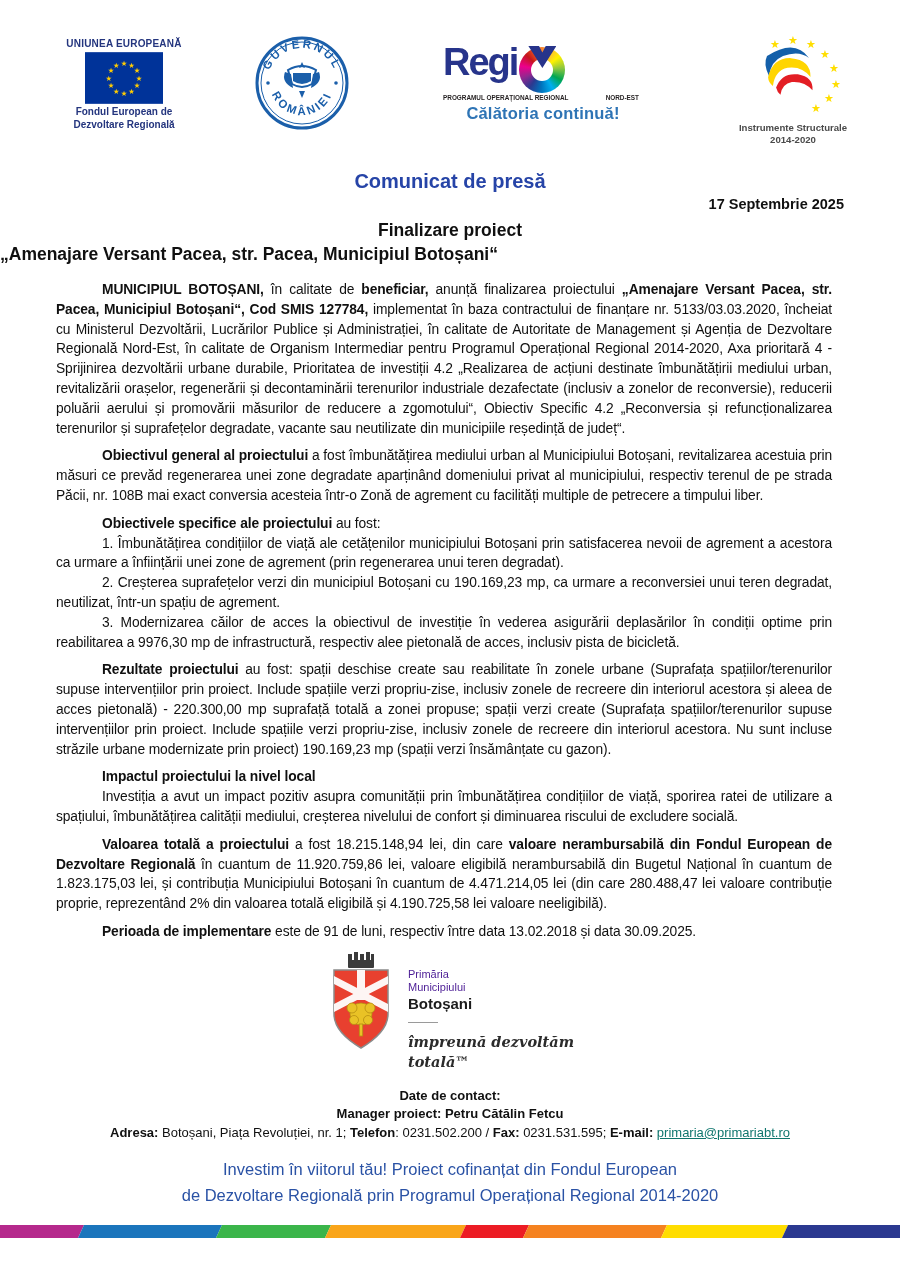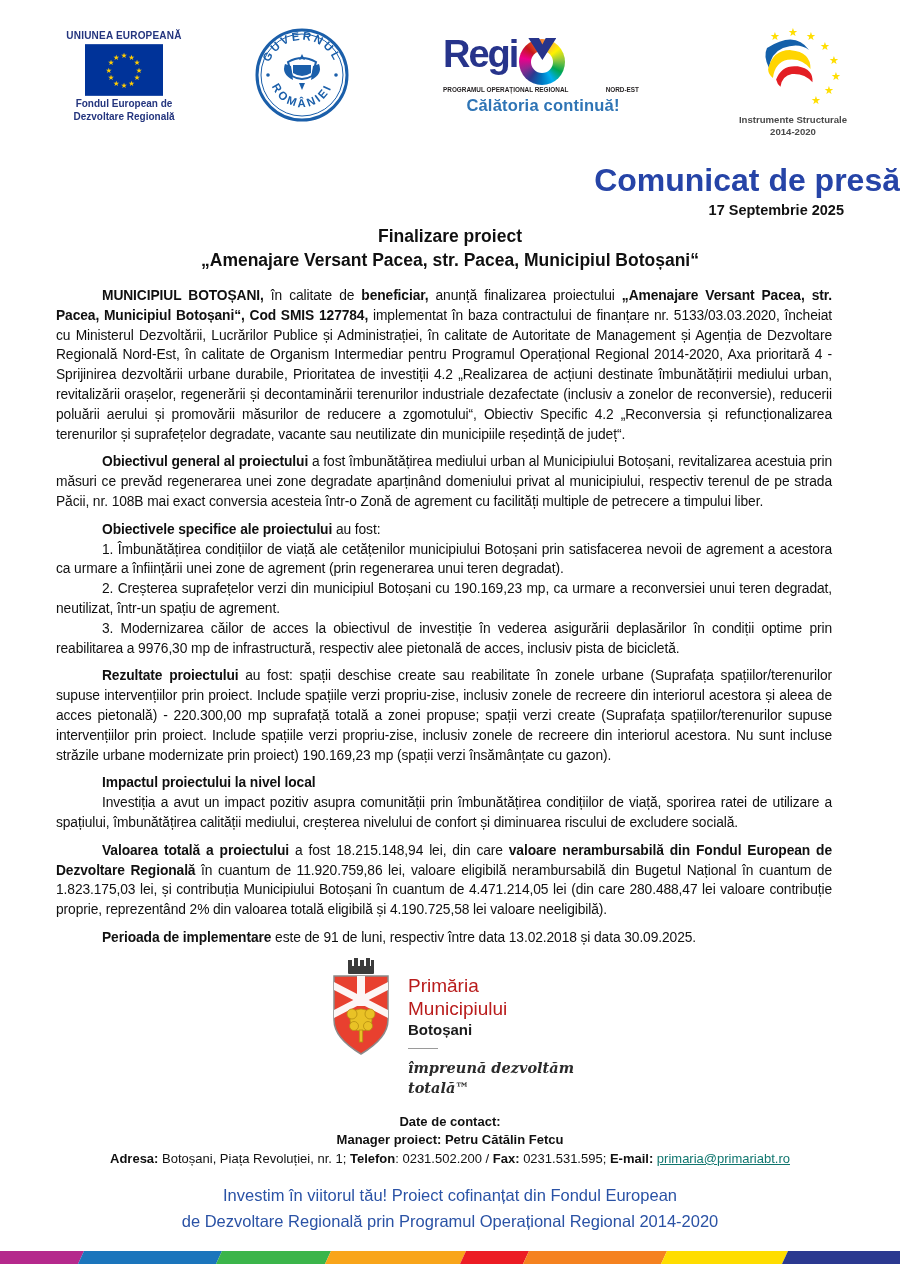--- a/index.html
+++ b/index.html
@@ -11,7 +11,7 @@
   }
 
   
-  .header { position:relative; height:112px; margin-top:28px; }
+  .header { position:relative; height:112px; margin-top:36px; }
   .logo-eu { position:absolute; left:60px; top:2px; width:128px; text-align:center; }
   .logo-eu .eu-top { font-size:10px; font-weight:bold; color:#24357E; letter-spacing:.2px; }
   .logo-eu svg { display:block; margin:3px auto 2px; }

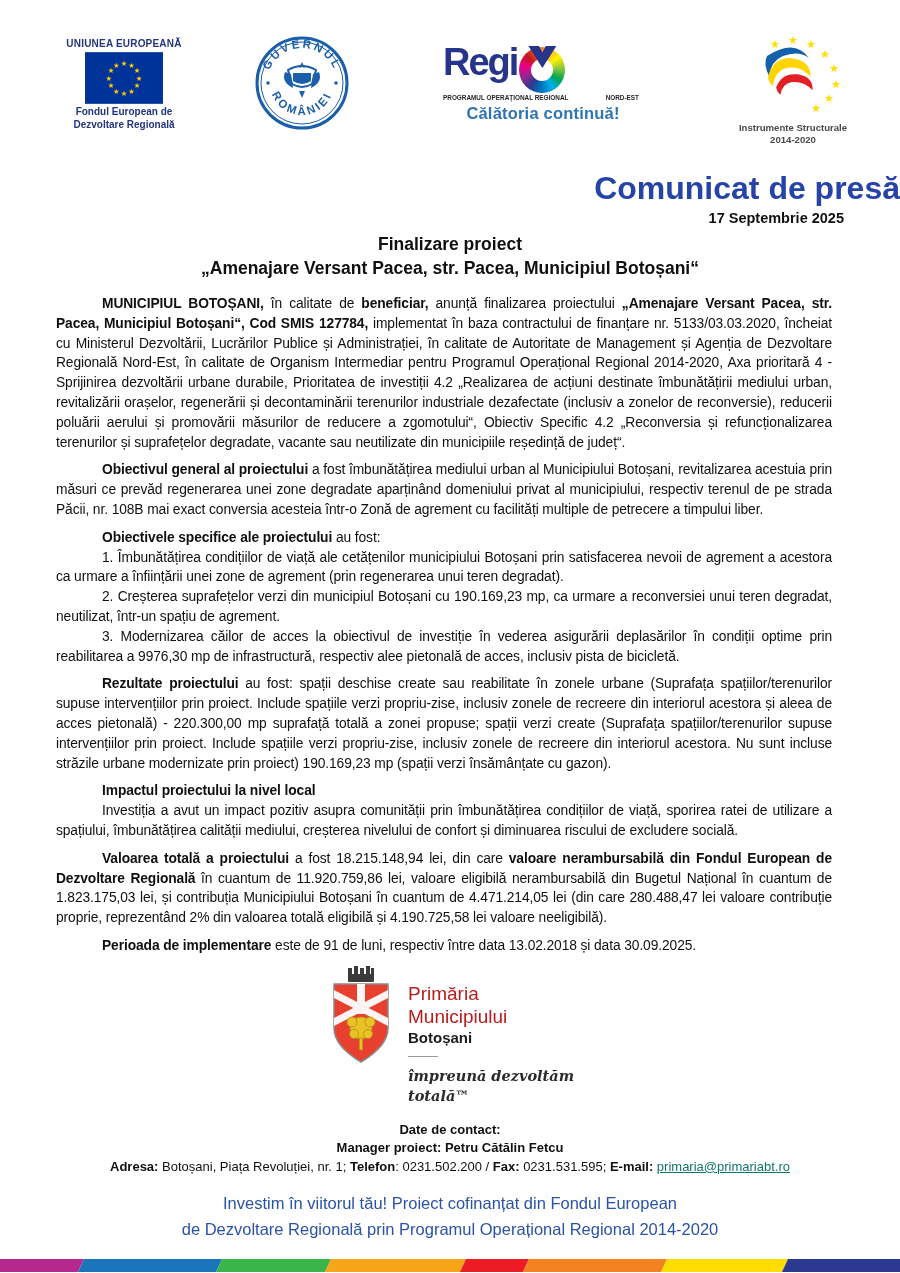--- a/index.html
+++ b/index.html
@@ -34,7 +34,7 @@
   .logo-instr .it { font-size:9.6px; font-weight:bold; color:#4a4a4a; line-height:1.3; }
 
   
-  .title { text-align:right; font-size:32px; font-weight:bold; color:#2644A7; margin-top:22px; }
+  .title { text-align:center; font-size:20px; font-weight:bold; color:#2644A7; margin-top:22px; }
   .date-line { text-align:right; padding-right:56px; font-size:14.5px; font-weight:bold; color:#111; margin-top:3px; }
   .sub1 { text-align:center; font-size:17.5px; font-weight:bold; margin-top:8px; }
   .sub2 { text-align:center; font-size:17.5px; font-weight:bold; margin-top:3px; }

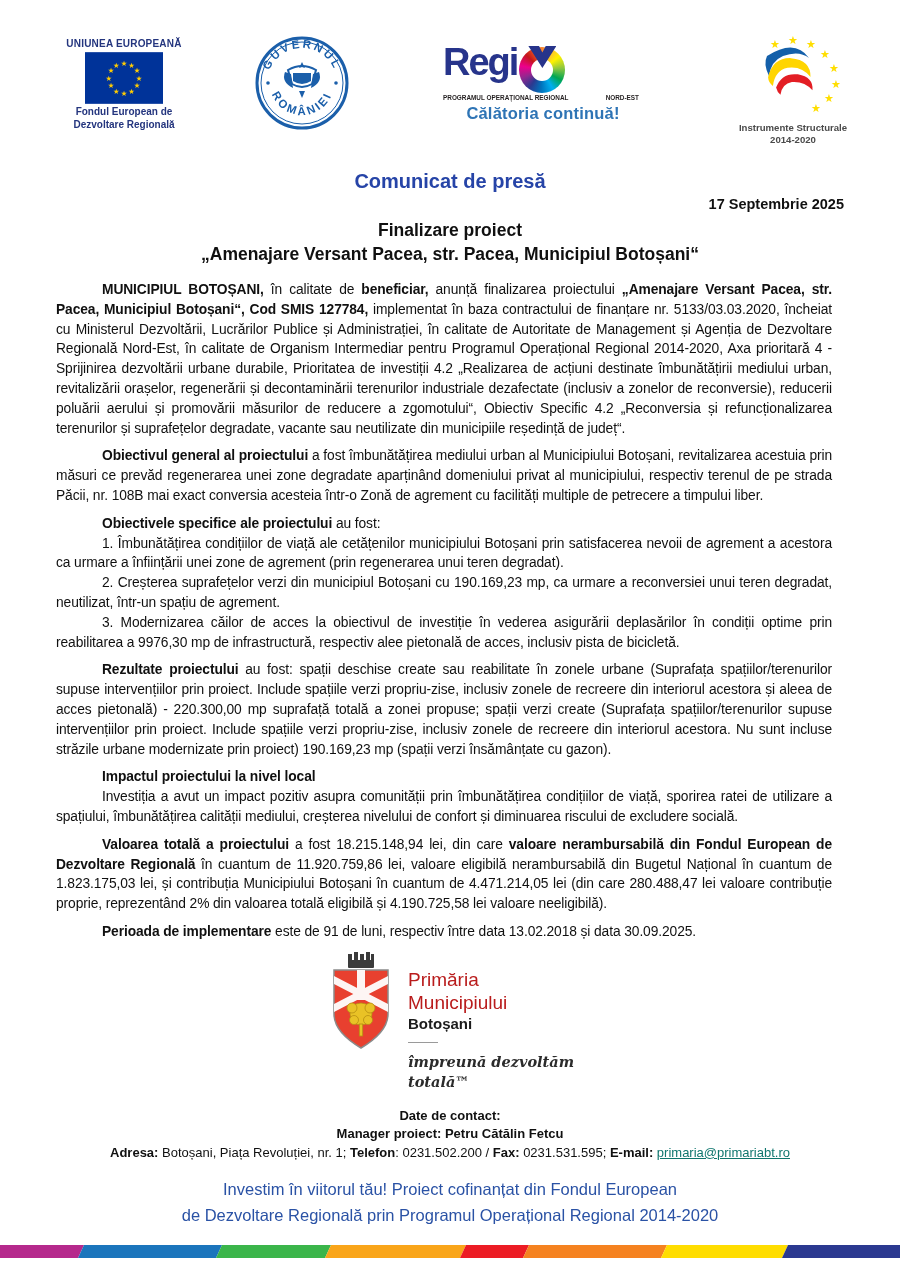--- a/index.html
+++ b/index.html
@@ -37,7 +37,7 @@
   .title { text-align:center; font-size:20px; font-weight:bold; color:#2644A7; margin-top:22px; }
   .date-line { text-align:right; padding-right:56px; font-size:14.5px; font-weight:bold; color:#111; margin-top:3px; }
   .sub1 { text-align:center; font-size:17.5px; font-weight:bold; margin-top:8px; }
-  .sub2 { text-align:center; font-size:17.5px; font-weight:bold; margin-top:3px; }
+  .sub2 { font-size:17.5px; font-weight:bold; margin-top:3px; }
 
   
   .bodytext { padding:0 56px; margin-top:15px; }

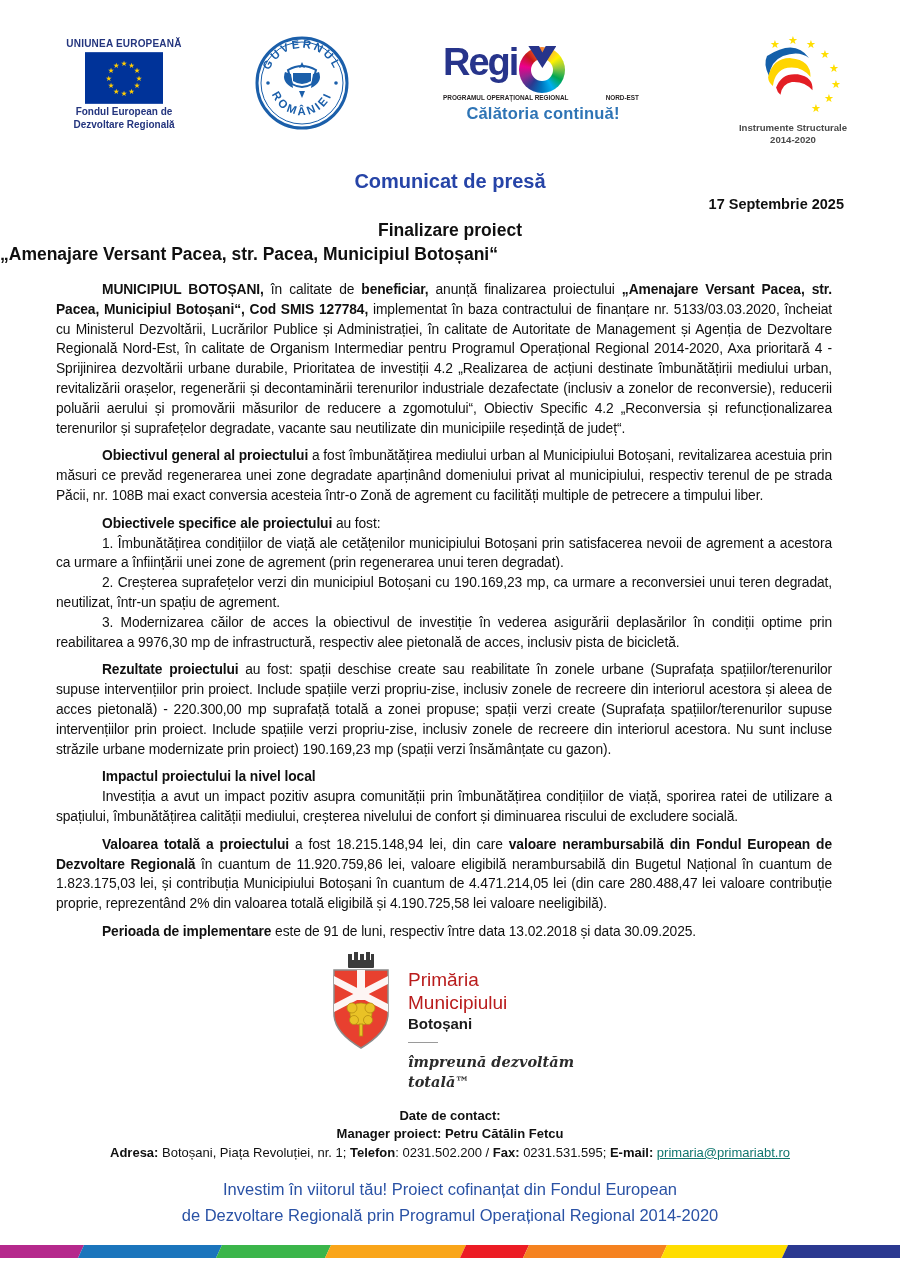--- a/index.html
+++ b/index.html
@@ -49,7 +49,7 @@
   
   .primaria { display:flex; justify-content:center; align-items:flex-start; gap:12px; margin-top:10px; }
   .prim-text { padding-top:16px; }
-  .prim-l1 { font-size:19px; color:#b91c1c; line-height:1.25; }
+  .prim-l1 { font-size:11px; color:#4c1d95; line-height:1.25; }
   .prim-l3 { font-size:15px; color:#1c1c1c; font-weight:bold; line-height:1.25; }
   .prim-hr { width:30px; border:none; border-top:1.5px solid #9a9a9a; margin:8px 0 9px 0; }
   .prim-tag { font-family:"DejaVu Serif", serif; font-style:italic; font-weight:bold; font-size:14.5px; color:#2b2b2b; line-height:1.4; }

